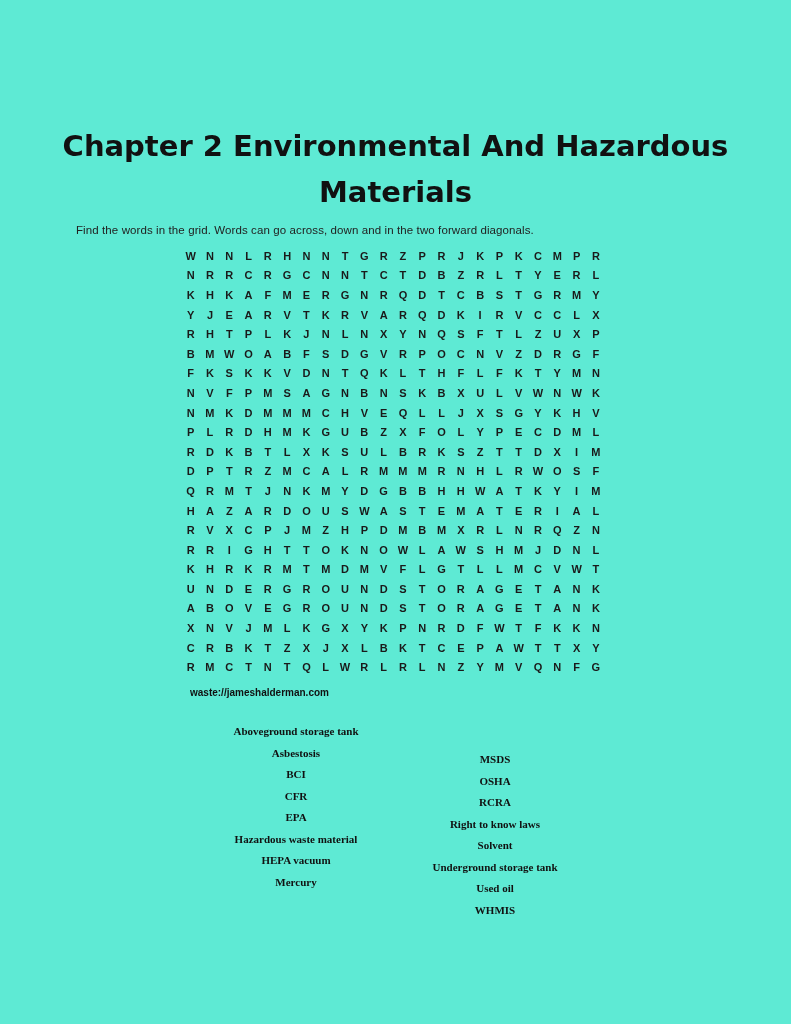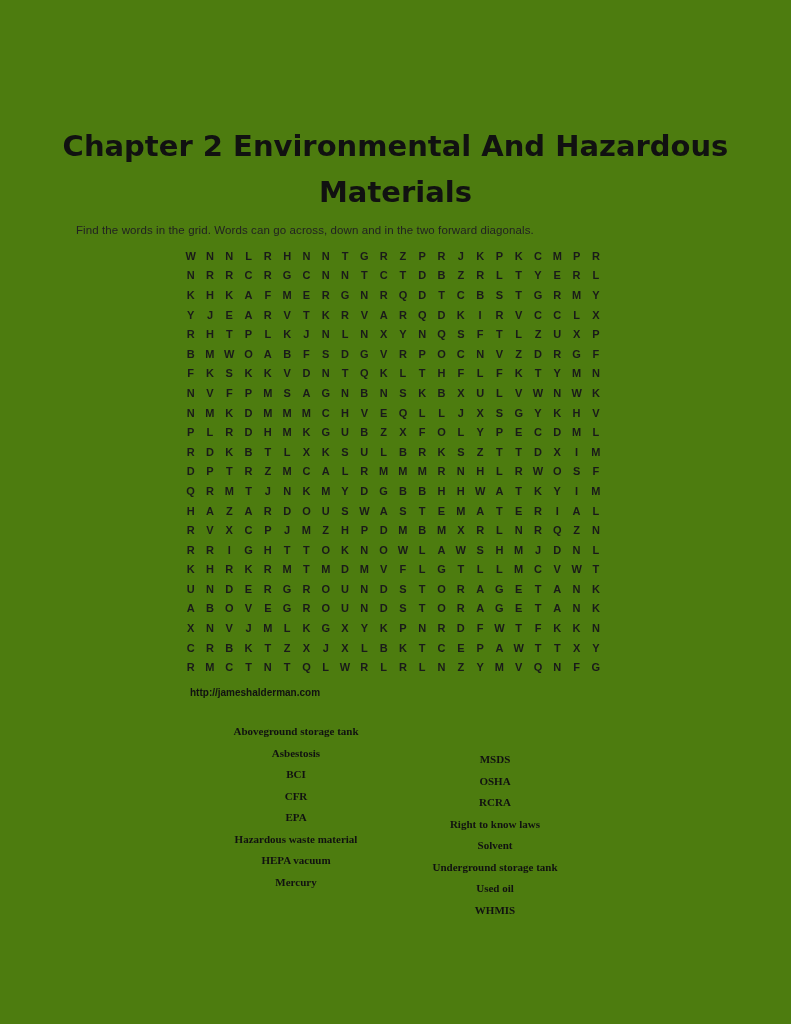--- a/index.html
+++ b/index.html
@@ -11,7 +11,7 @@
     position: relative;
     overflow: hidden;
   }
-  .page { position: absolute; inset: 0; background: #4d7c0f; }
+  .page { position: absolute; inset: 0; background: #5eead4; }
 
   .title {
     position: absolute;

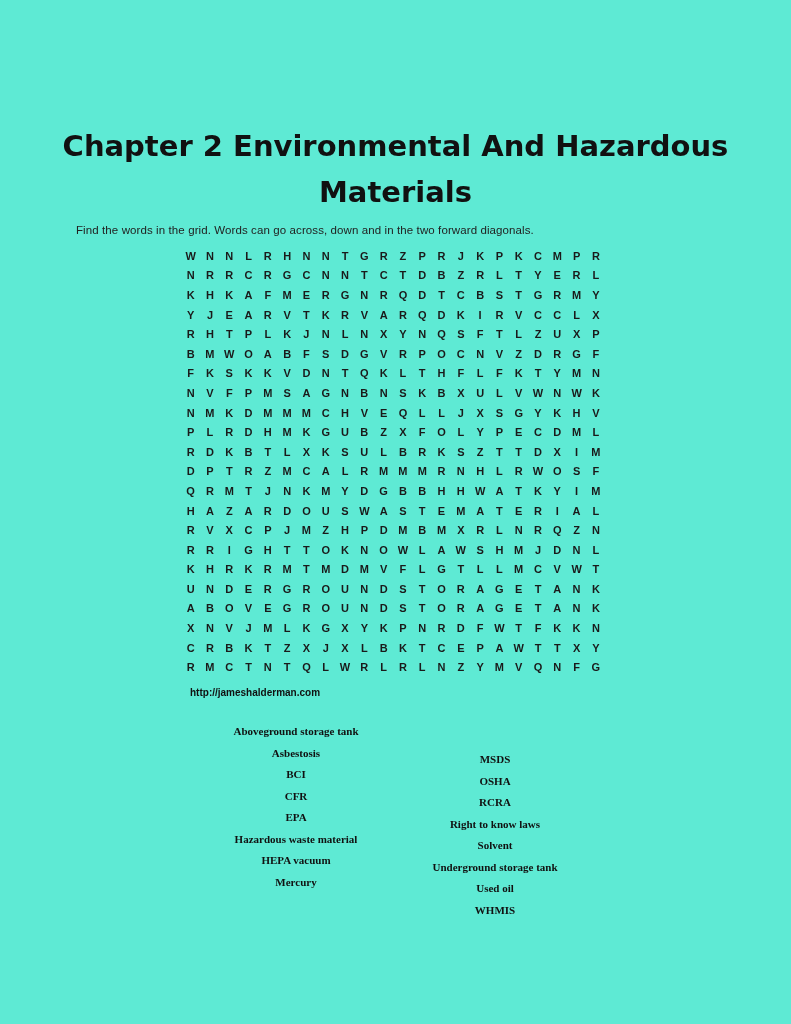--- a/index.html
+++ b/index.html
@@ -615,7 +615,7 @@
       </div>
     </div>
 
-  <div class="source-url">http://jameshalderman.com</div>
+  <div class="source-url">waste://jameshalderman.com</div>
 
   <div class="word-col word-col-left">
       <div class="word-item">Aboveground storage tank</div>

